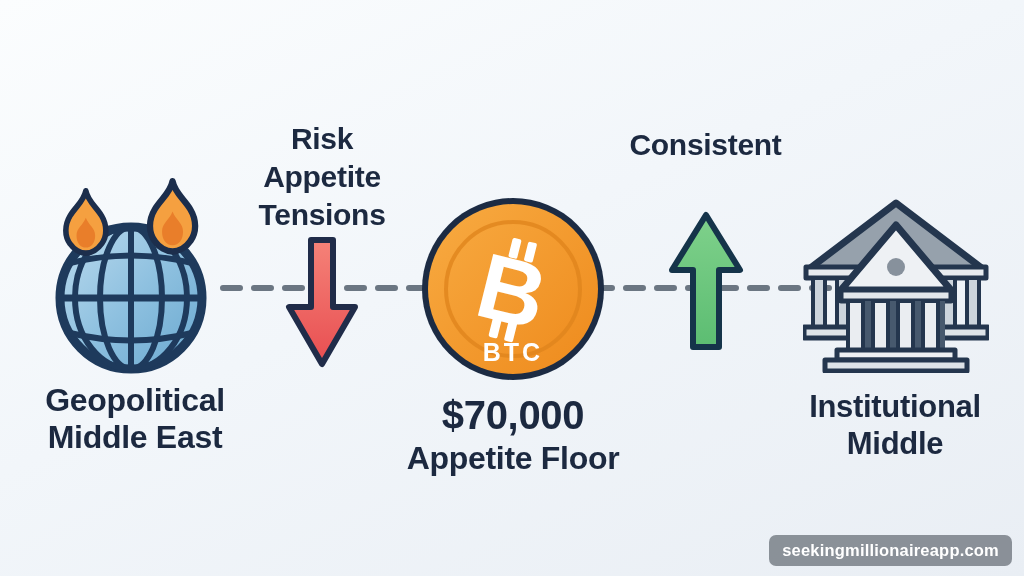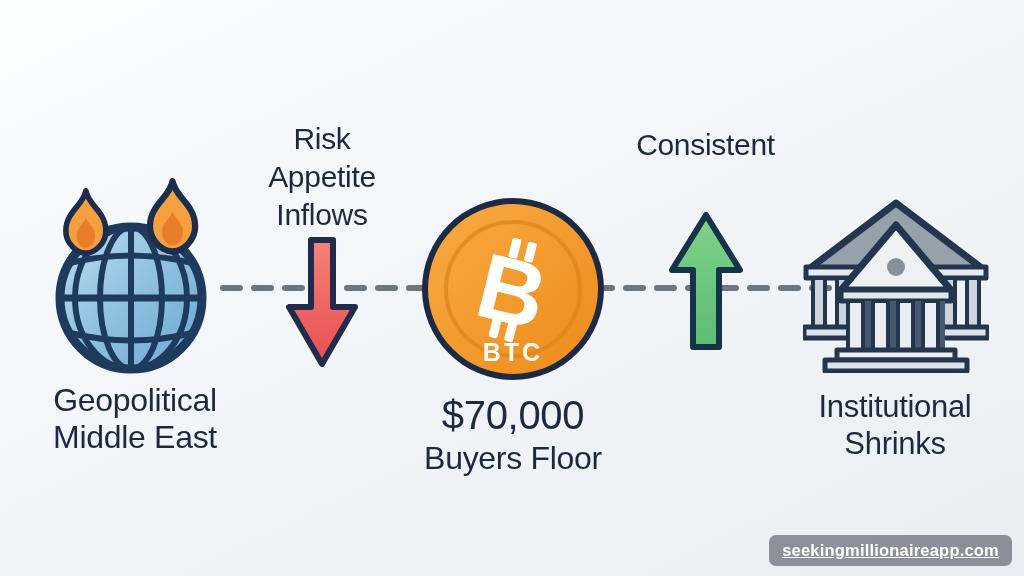--- a/index.html
+++ b/index.html
@@ -24,7 +24,7 @@
     z-index: 3;
     text-align: center;
     color: #1c2940;
-    font-weight: 400;
+    font-weight: 700;
     letter-spacing: -0.3px;
   }
   .label .line { display: block; }

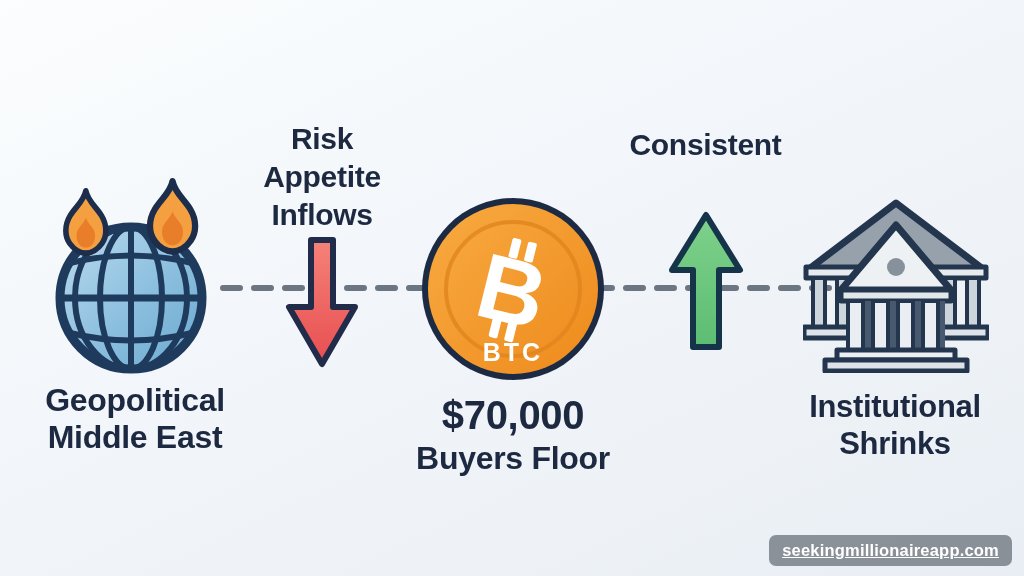--- a/index.html
+++ b/index.html
@@ -159,7 +159,7 @@
   <div class="label label-risk">
     <span class="line">Risk</span>
     <span class="line">Appetite</span>
-    <span class="line">Inflows</span>
+    <span class="line">Tensions</span>
   </div>
 
   <div class="label label-etf">

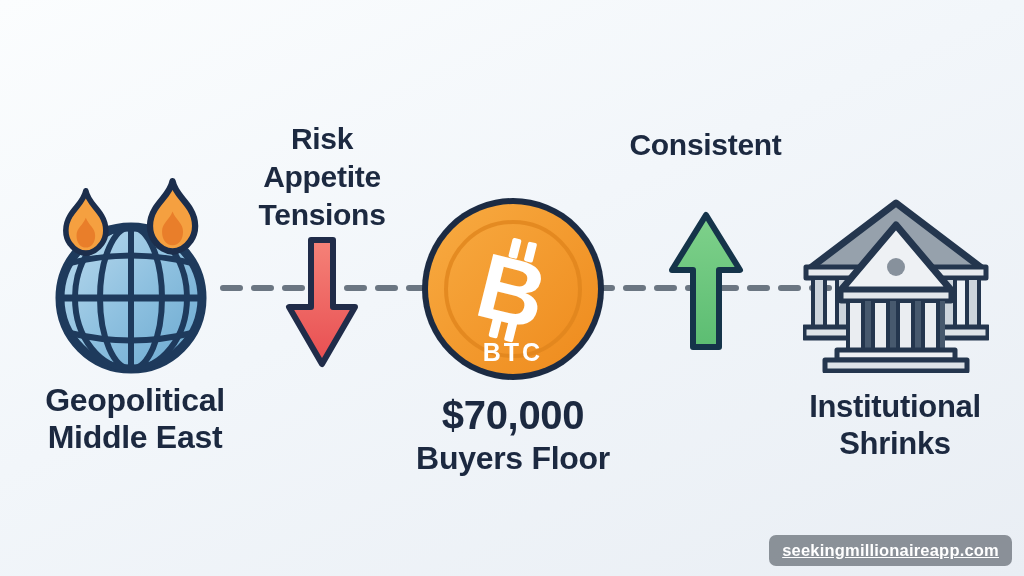--- a/index.html
+++ b/index.html
@@ -173,7 +173,7 @@
 
   <div class="label label-center">
     <span class="line big">$70,000</span>
-    <span class="line">Buyers Floor</span>
+    <span class="line">Appetite Floor</span>
   </div>
 
   <div class="label label-right">

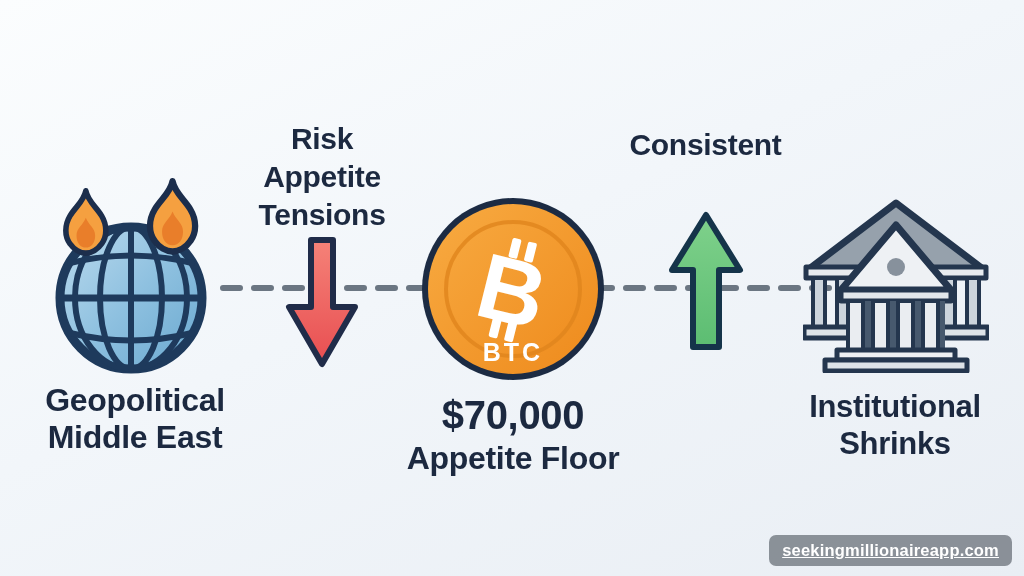--- a/index.html
+++ b/index.html
@@ -178,7 +178,7 @@
 
   <div class="label label-right">
     <span class="line">Institutional</span>
-    <span class="line">Shrinks</span>
+    <span class="line">Middle</span>
   </div>
 
   <div class="watermark">seekingmillionaireapp.com</div>

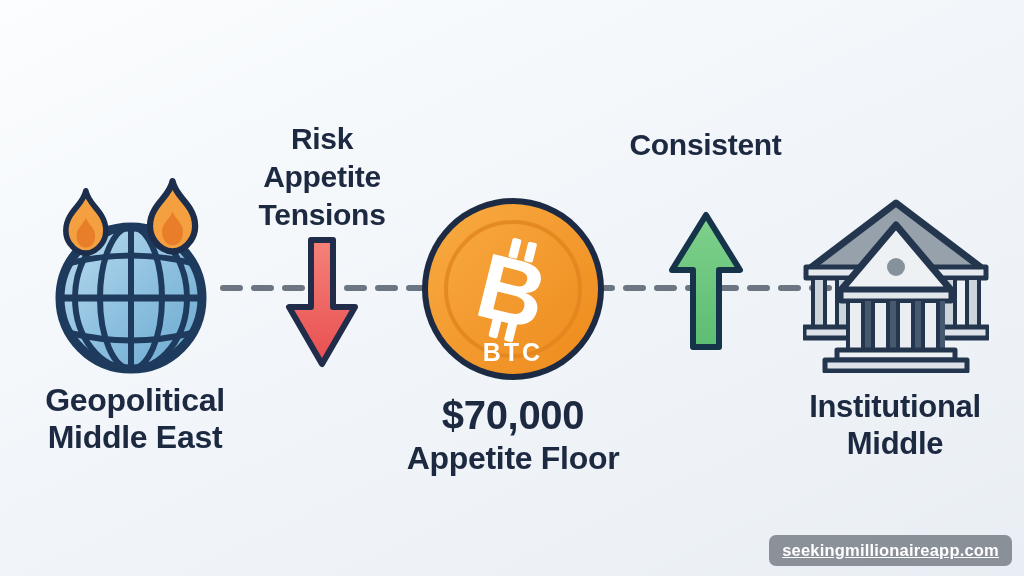--- a/index.html
+++ b/index.html
@@ -48,7 +48,6 @@
     padding: 6px 13px;
     border-radius: 7px;
     letter-spacing: 0.2px;
-    text-decoration: underline;
   }
 
   svg { display: block; }

